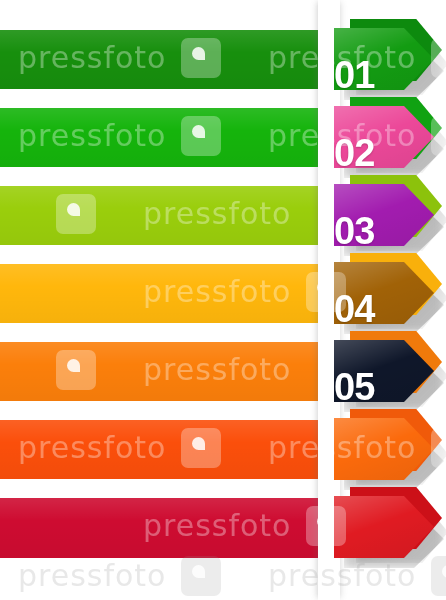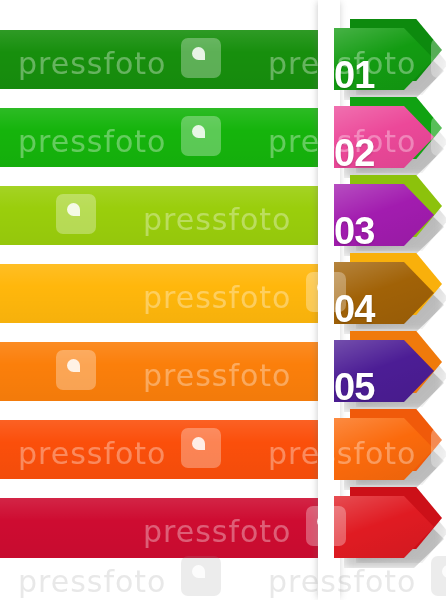--- a/index.html
+++ b/index.html
@@ -124,7 +124,6 @@
     user-select: none;
     z-index: 10;
     white-space: nowrap;
-    margin-top: 6px;
   }
   .wm.dark { color: rgba(150,150,150,0.22); }
   .wm-logo {

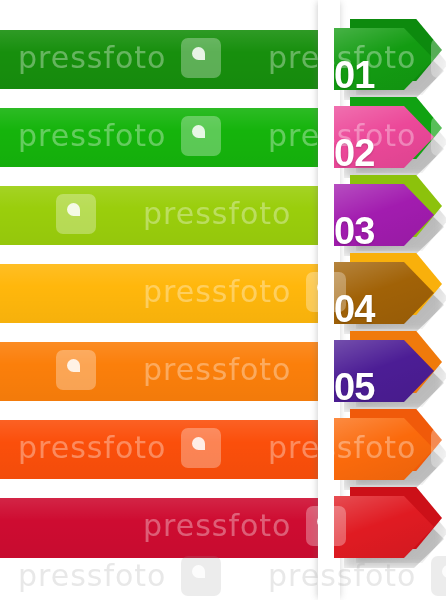--- a/index.html
+++ b/index.html
@@ -218,7 +218,7 @@
         <div class="drop"></div>
         <div class="arrow-back-shadow"></div>
         <div class="arrow-back" style="background: rgb(240, 122, 11);"></div>
-        <div class="arrow-front" style="background: #4c1d95;">
+        <div class="arrow-front" style="background: #0f172a;">
           <span class="num">05</span>
           <div class="sheen"></div>
         </div>

